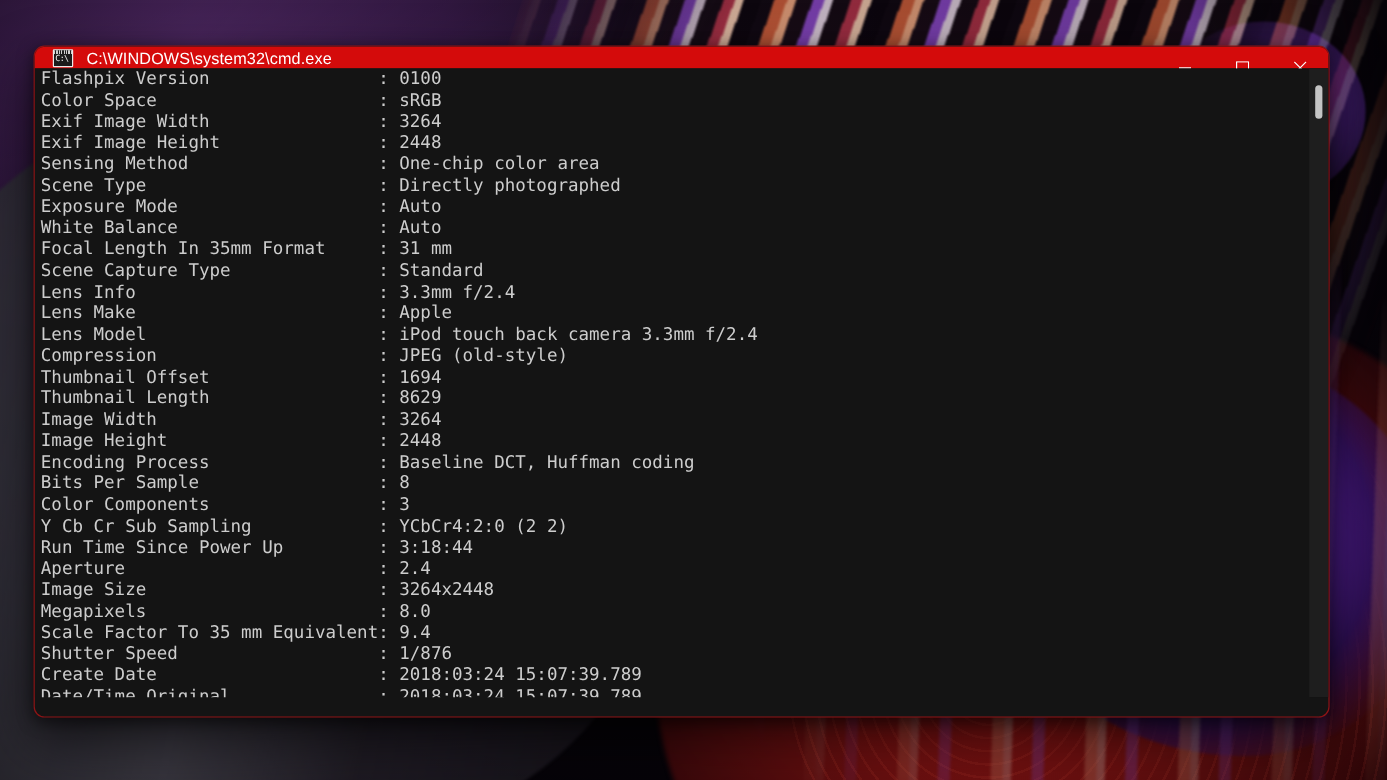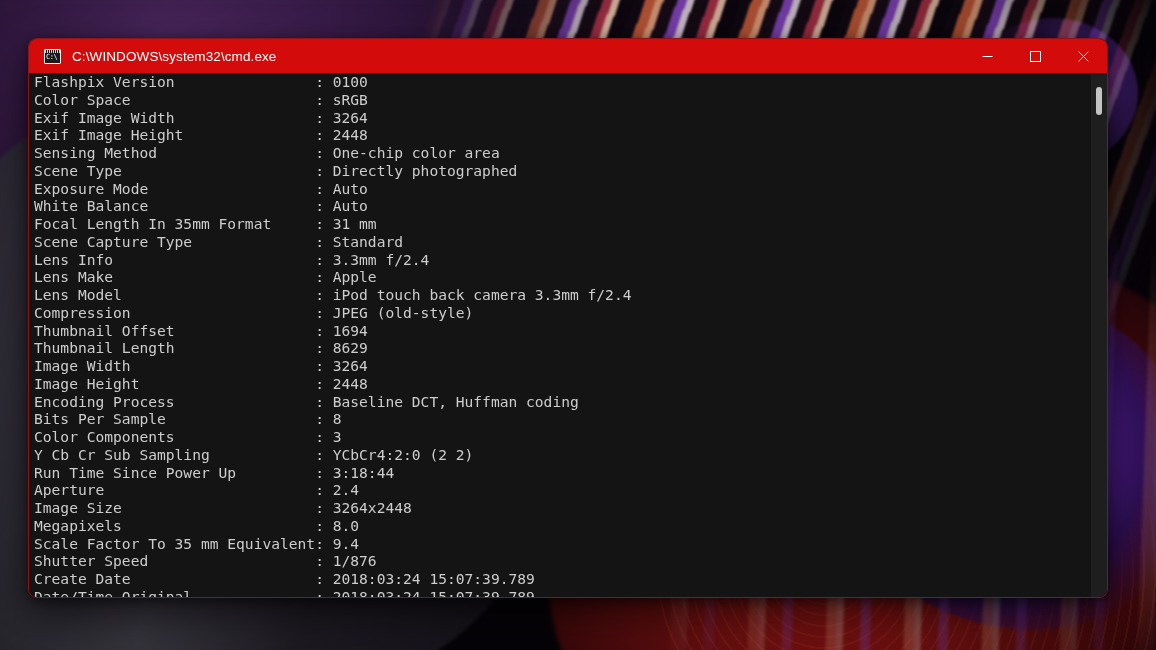--- a/index.html
+++ b/index.html
@@ -133,7 +133,7 @@
   }
 
   #titlebar {
-    height: 34px;
+    height: 18px;
     background: #d40b0b;
     display: flex;
     align-items: center;

